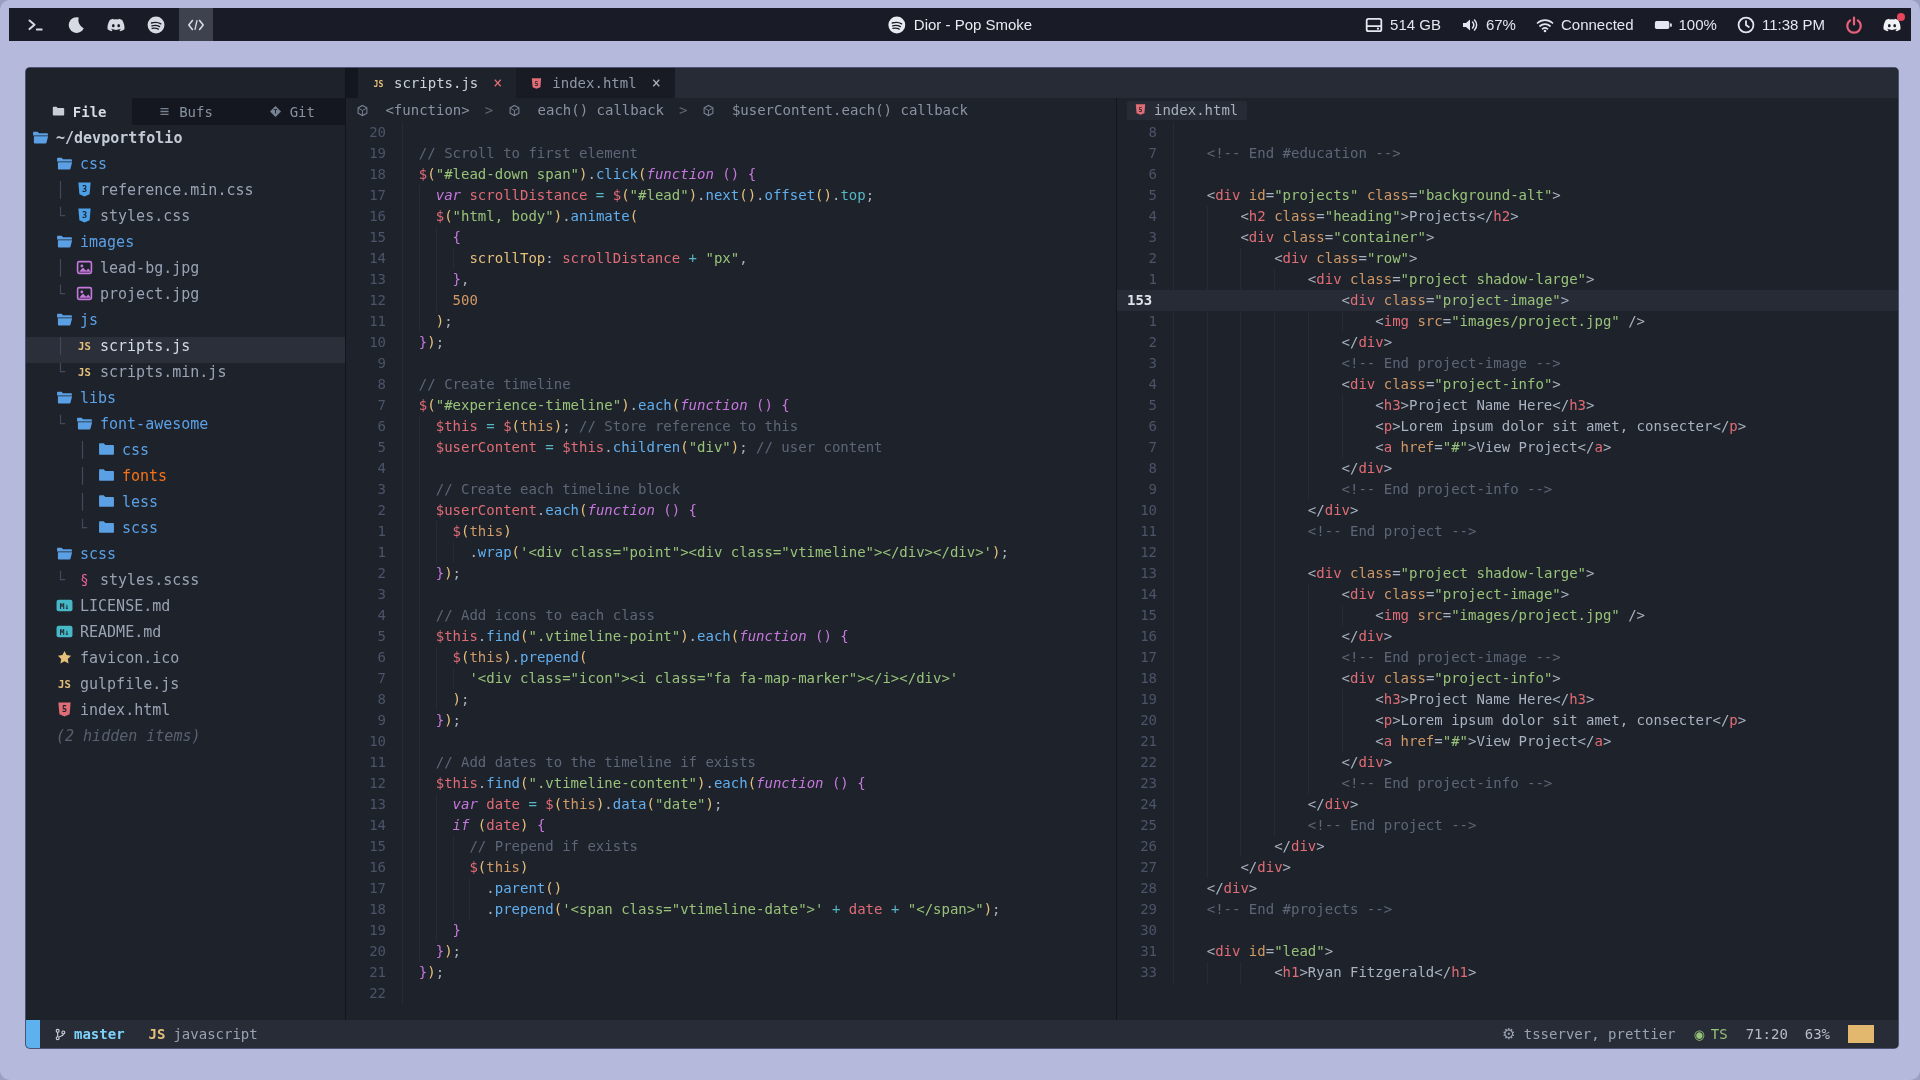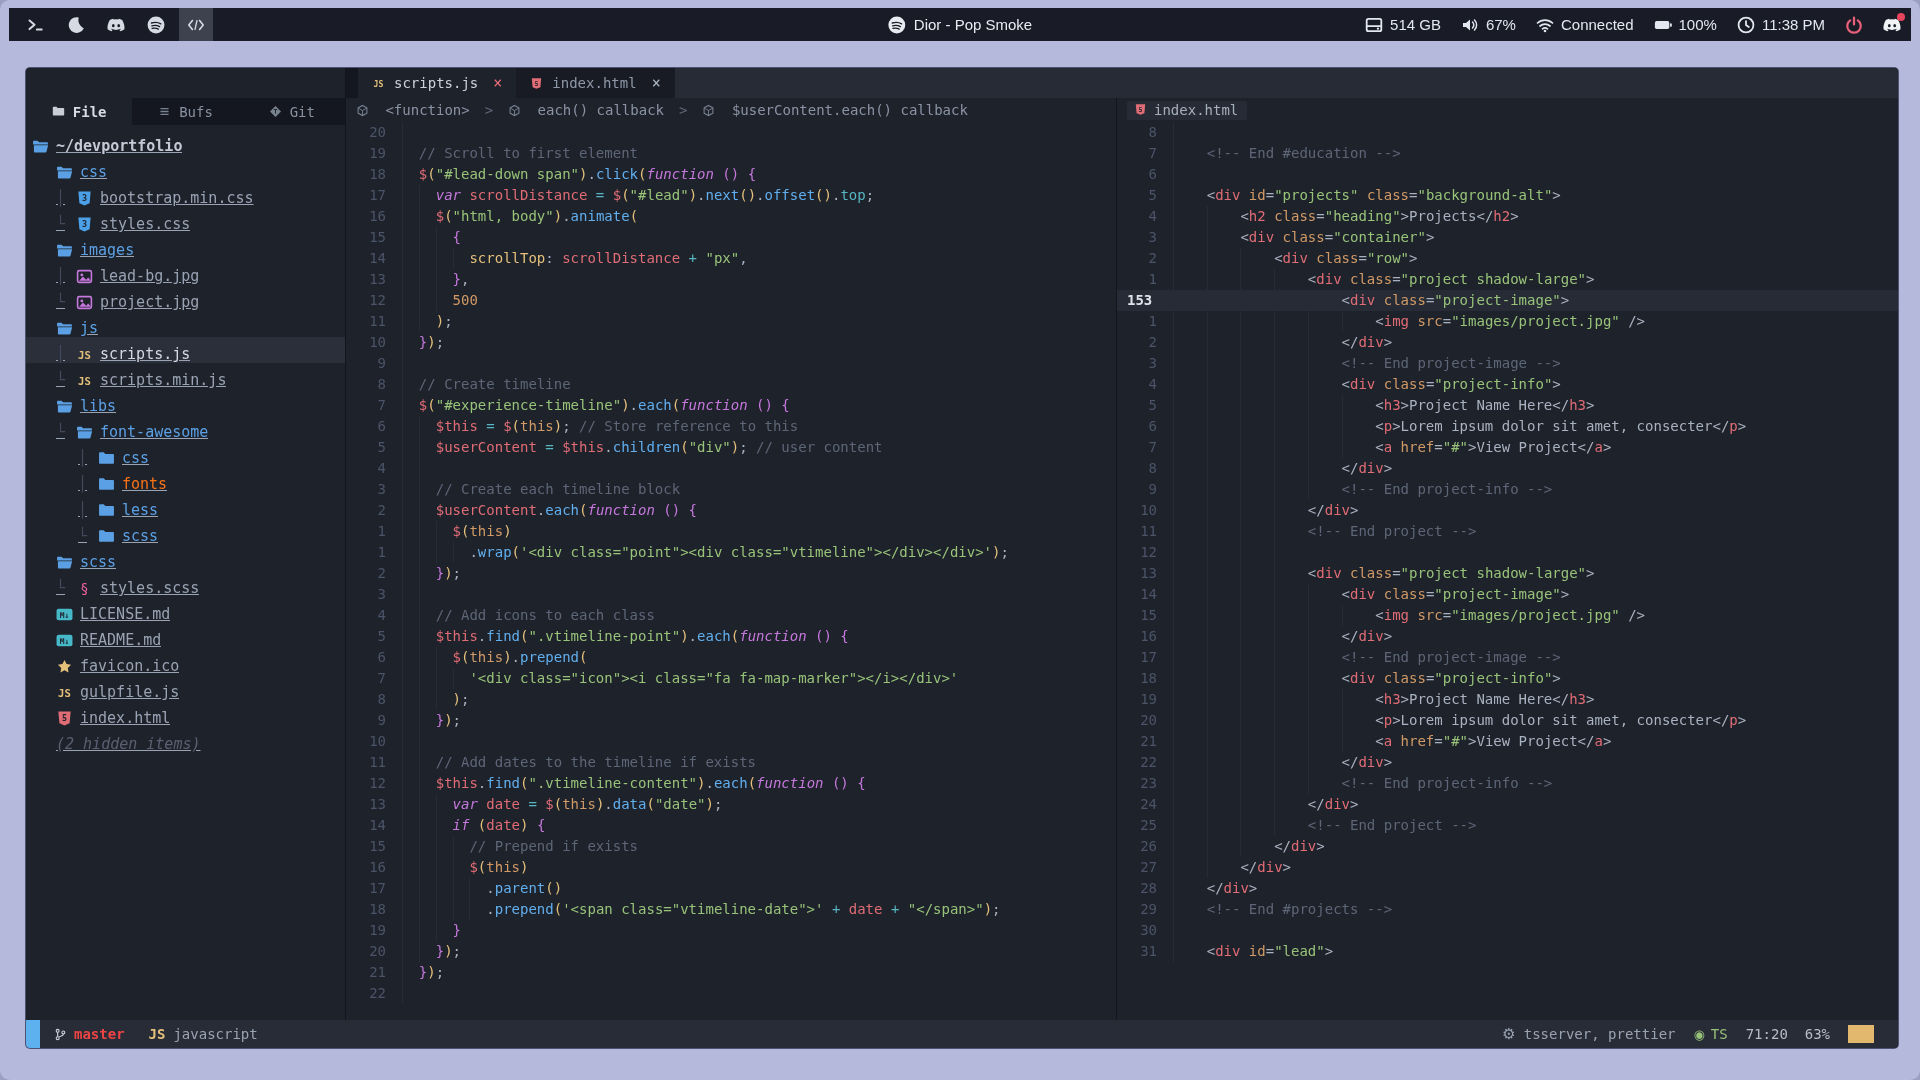--- a/index.html
+++ b/index.html
@@ -34,7 +34,7 @@
   .sbtab{flex:1;display:flex;align-items:center;justify-content:center;gap:8px;color:#8891a0;cursor:pointer;}
   .sbtab.active{background:#1e222b;color:#d7dce5;font-weight:bold;}
   #sb-tree{flex:1;padding-top:4px;overflow:hidden;font-size:15px;}
-  .trow{height:26px;display:flex;align-items:flex-end;color:#99a3b3;white-space:pre;cursor:pointer;text-decoration:underline;}
+  .trow{height:26px;display:flex;align-items:flex-start;color:#99a3b3;white-space:pre;cursor:pointer;}
   .trow.sel{background:#2a2f3a;}
   .guide{display:inline-block;width:20px;color:#414a5c;flex:none;}
   .gpad{display:inline-block;width:22px;flex:none;}

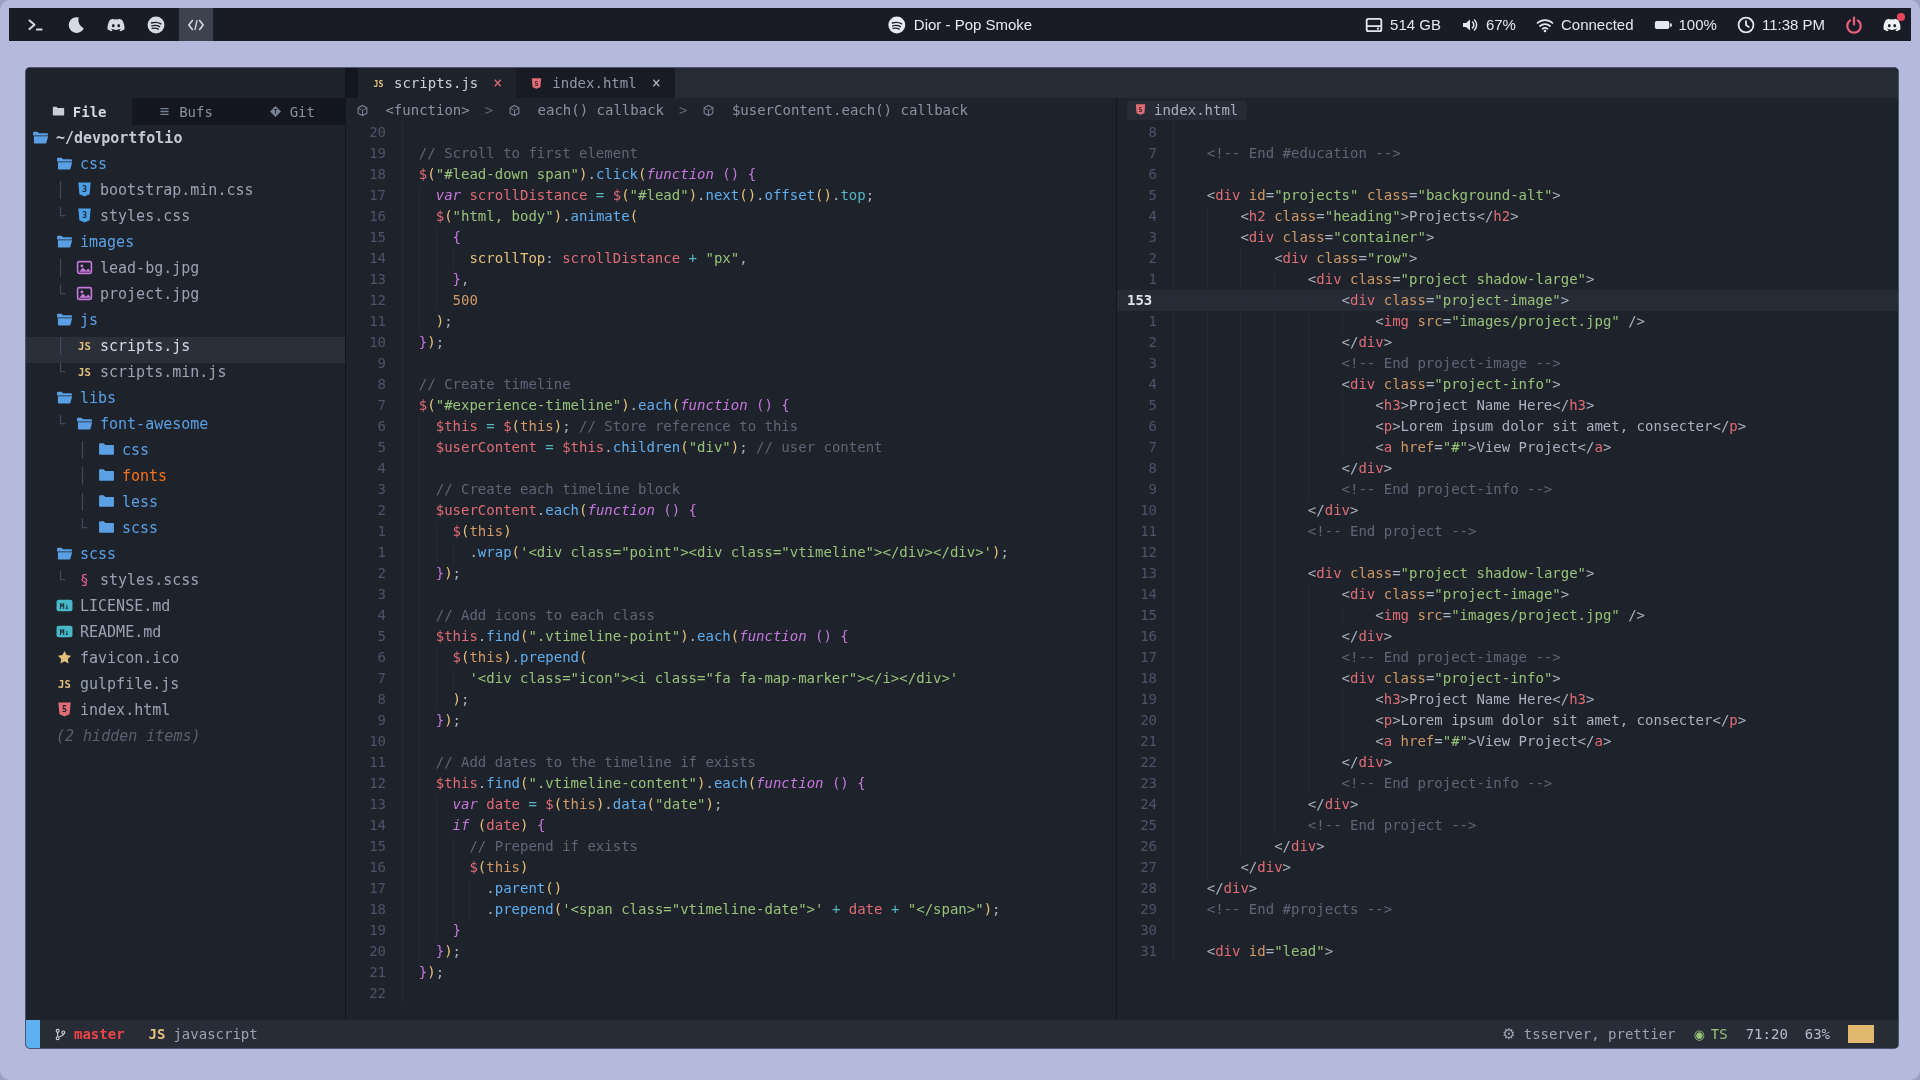--- a/index.html
+++ b/index.html
@@ -251,7 +251,7 @@
             <div class="trow" style="padding-left: 30px;"><span class="guide">│</span><span class="ic tree"><svg viewBox="0 0 16 16">
                   <path d="M2.2 1.5h11.6l-1 11-4.8 2-4.8-2z" fill="#4ba0e8"></path>
                   <text x="8" y="10.5" font-size="8" fill="#1e222b" text-anchor="middle" font-weight="bold">3</text>
-                </svg></span><span class="lbl">bootstrap.min.css</span></div>
+                </svg></span><span class="lbl">reference.min.css</span></div>
             <div class="trow" style="padding-left: 30px;"><span class="guide">└</span><span class="ic tree"><svg viewBox="0 0 16 16">
                   <path d="M2.2 1.5h11.6l-1 11-4.8 2-4.8-2z" fill="#4ba0e8"></path>
                   <text x="8" y="10.5" font-size="8" fill="#1e222b" text-anchor="middle" font-weight="bold">3</text>

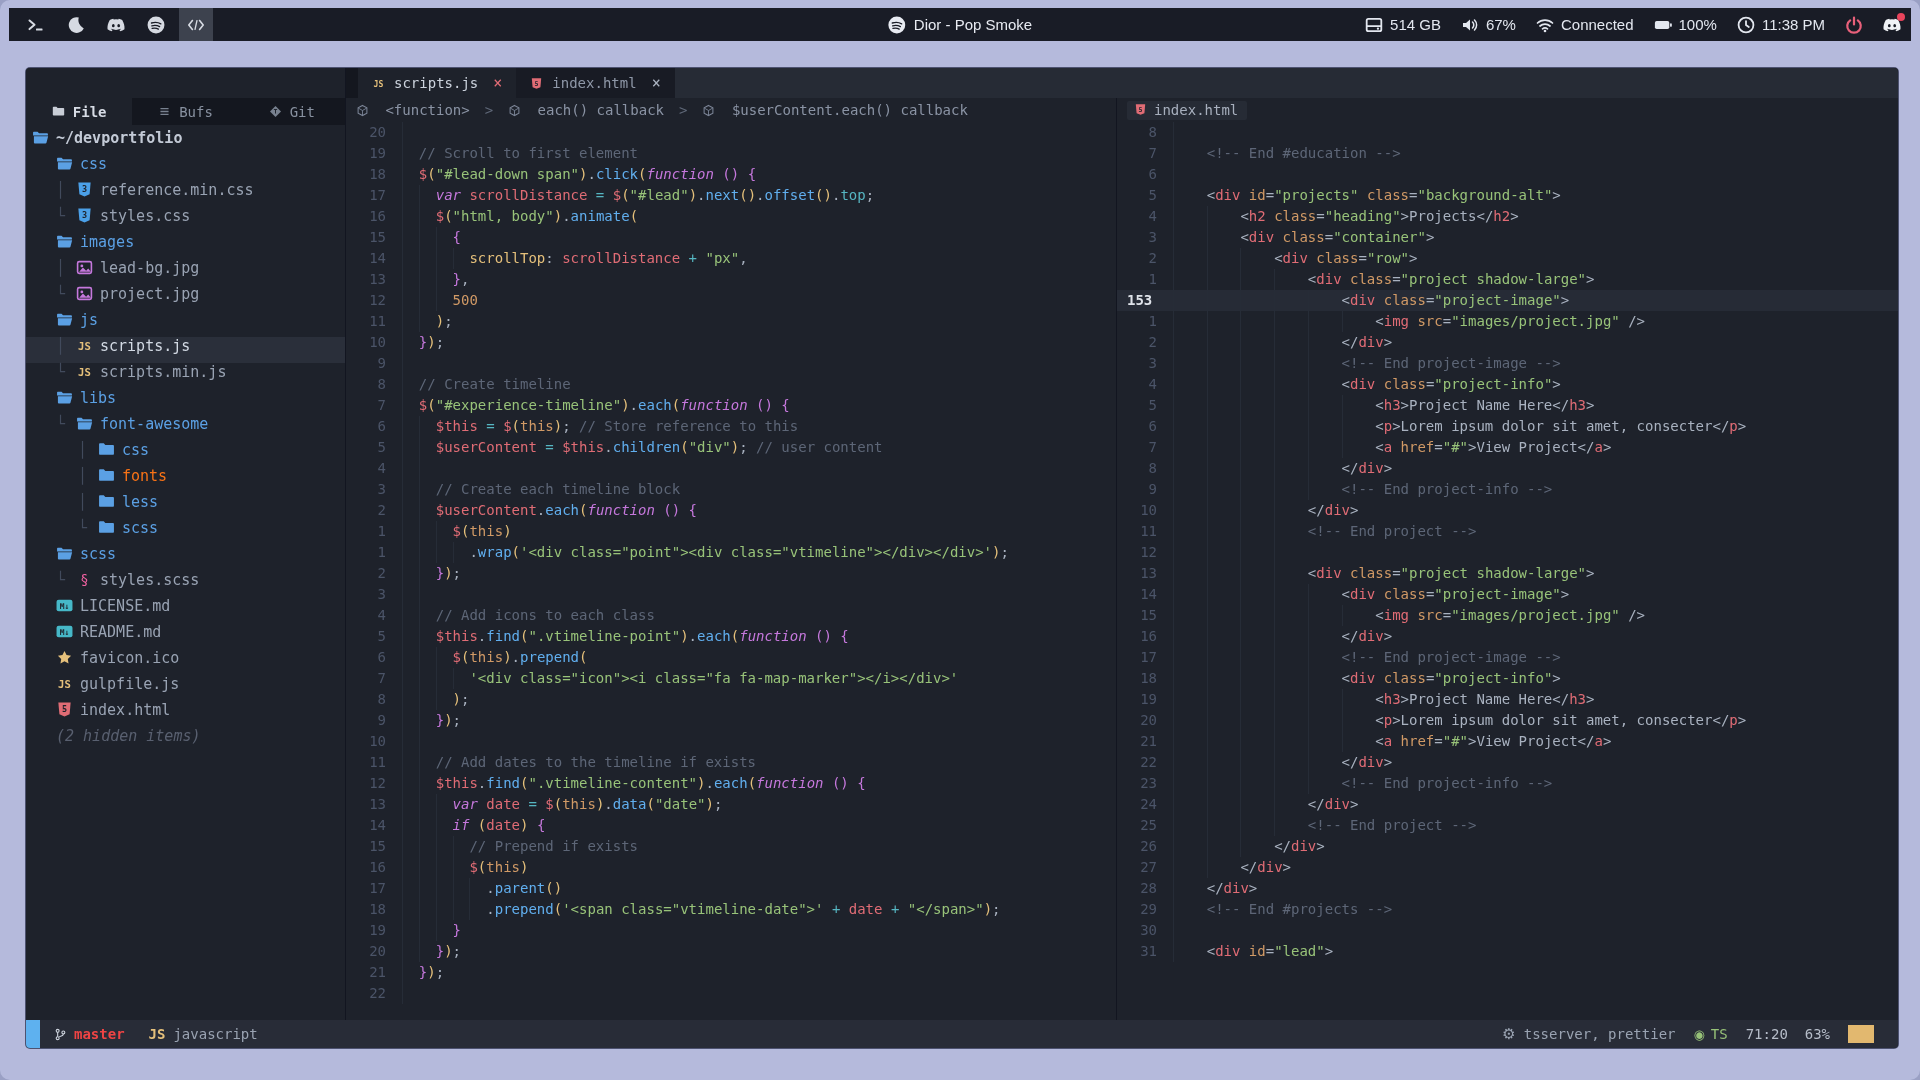--- a/index.html
+++ b/index.html
@@ -459,6 +459,7 @@
                 <div class="line"><span class="num">29</span><span class="lcode"><span class="ind" style="width: 4ch;"></span><span class="t-cm">&lt;!-- End #projects --&gt;</span></span></div>
                 <div class="line"><span class="num">30</span><span class="lcode"><span class="ind" style="width: 4ch;"></span></span></div>
                 <div class="line"><span class="num">31</span><span class="lcode"><span class="ind" style="width: 4ch;"></span><span class="t-tx">&lt;</span><span class="t-tg">div </span><span class="t-at">id</span><span class="t-tx">=</span><span class="t-st">"lead"</span><span class="t-tx">&gt;</span></span></div>
+                <div class="line"><span class="num">33</span><span class="lcode"><span class="ind" style="width: 12ch;"></span><span class="t-tx">&lt;</span><span class="t-tg">h1</span><span class="t-tx">&gt;Ryan Fitzgerald&lt;/</span><span class="t-tg">h1</span><span class="t-tx">&gt;</span></span></div>
               </div>
           </div>
         </div>

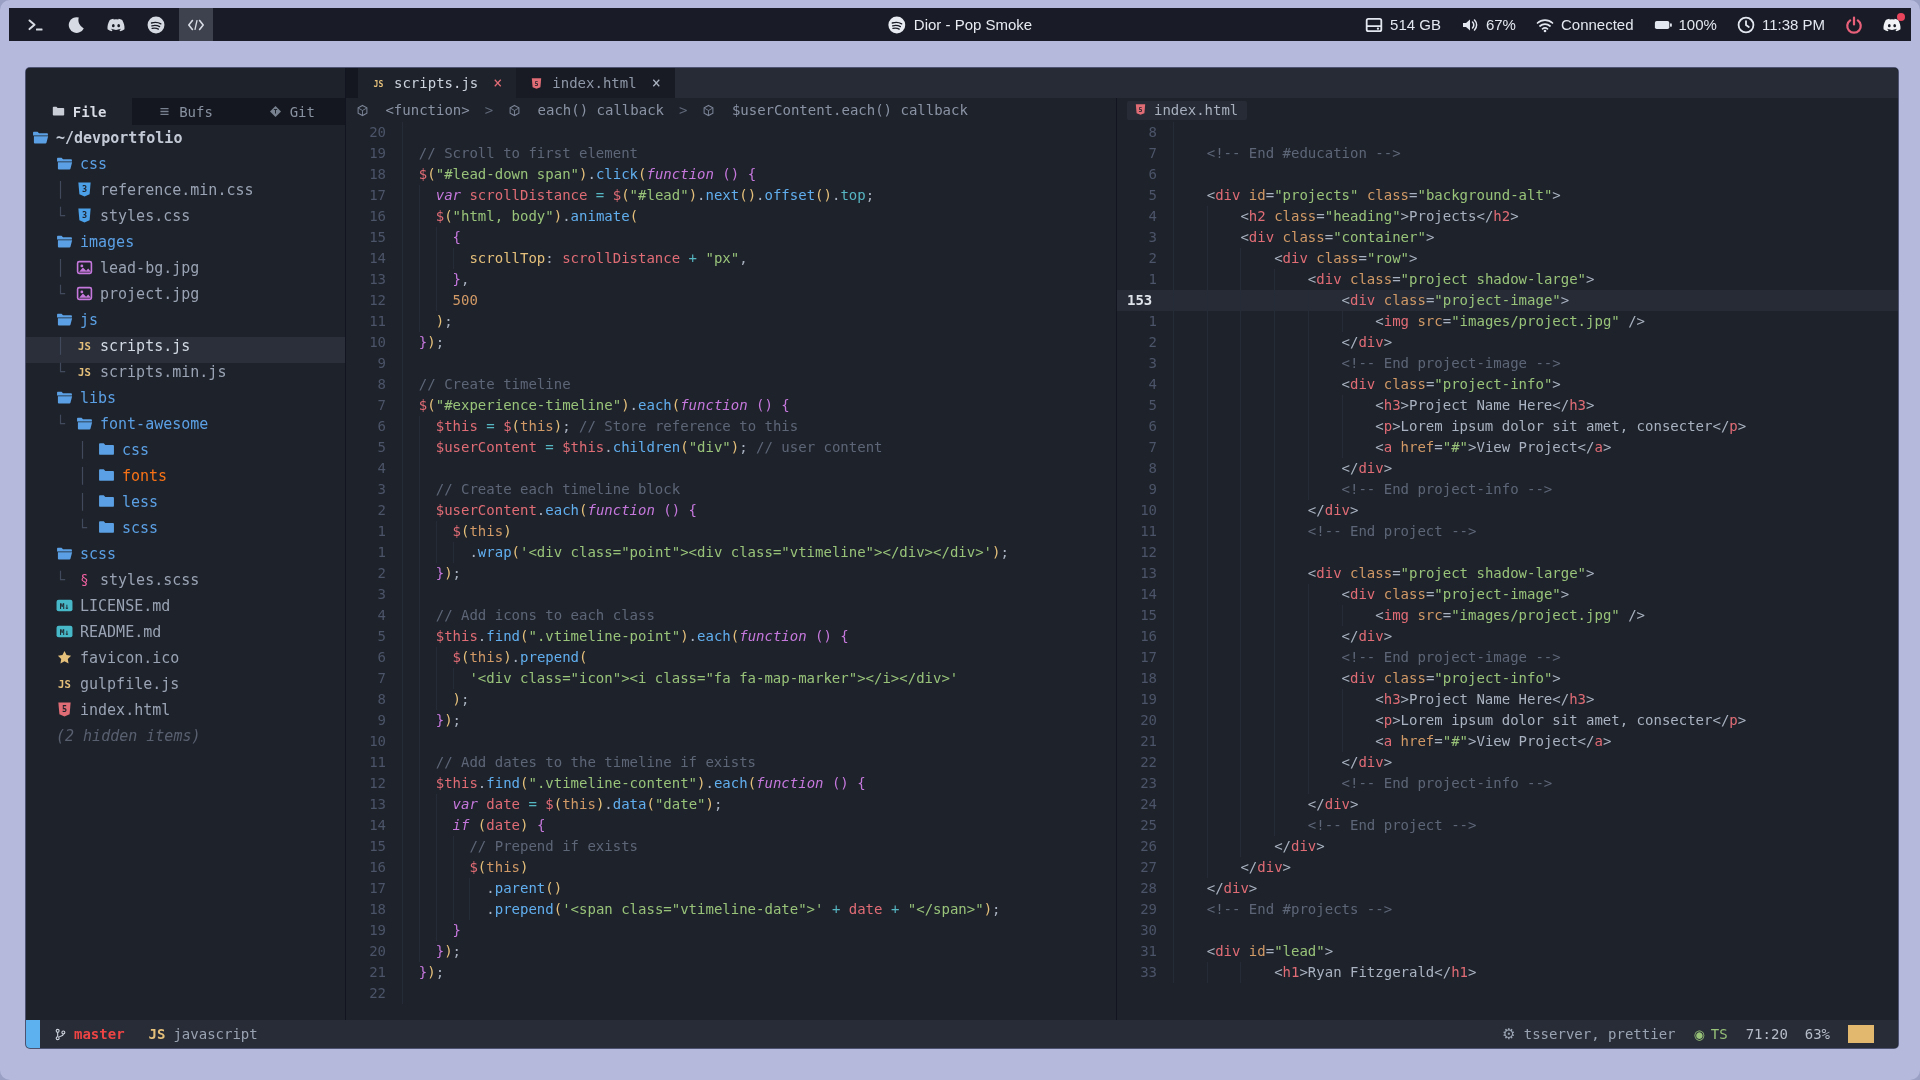--- a/index.html
+++ b/index.html
@@ -73,7 +73,7 @@
   
   #statusbar{height:28px;flex:none;background:#282c37;display:flex;align-items:center;font-size:14px;color:#9aa3b2;}
   .sb-block{height:100%;flex:none;}
-  #sb-branch{display:flex;align-items:center;gap:7px;margin-left:14px;color:#ef4444;font-weight:bold;}
+  #sb-branch{display:flex;align-items:center;gap:7px;margin-left:14px;color:#7dd3fc;font-weight:bold;}
   #sb-lang{display:flex;align-items:center;gap:8px;margin-left:24px;color:#9aa3b2;}
   #sb-right{margin-left:auto;display:flex;align-items:center;gap:18px;}
   #sb-lsp{display:flex;align-items:center;gap:8px;}

